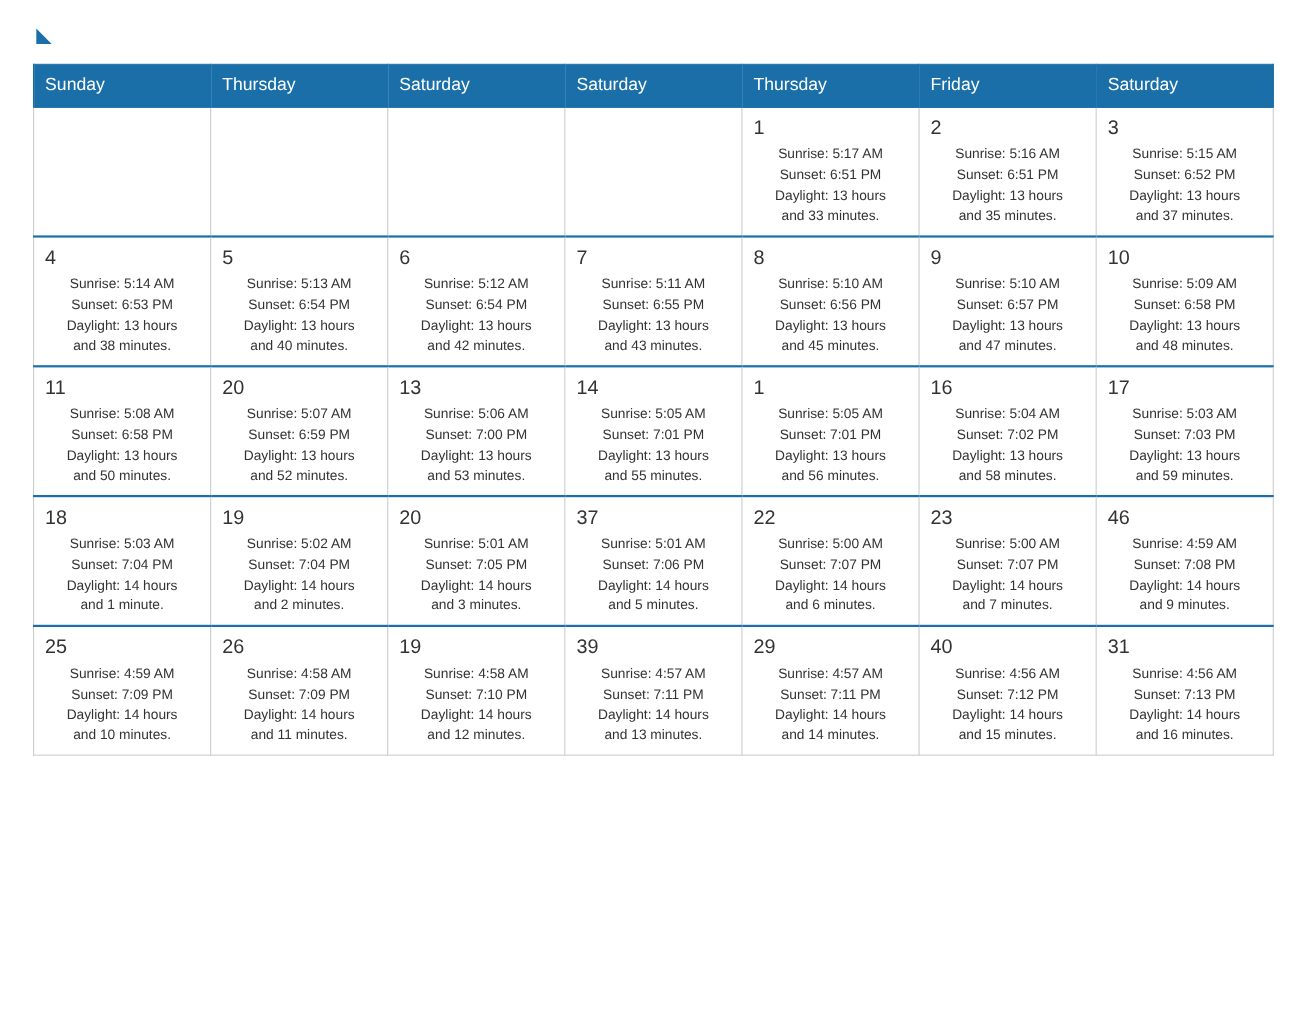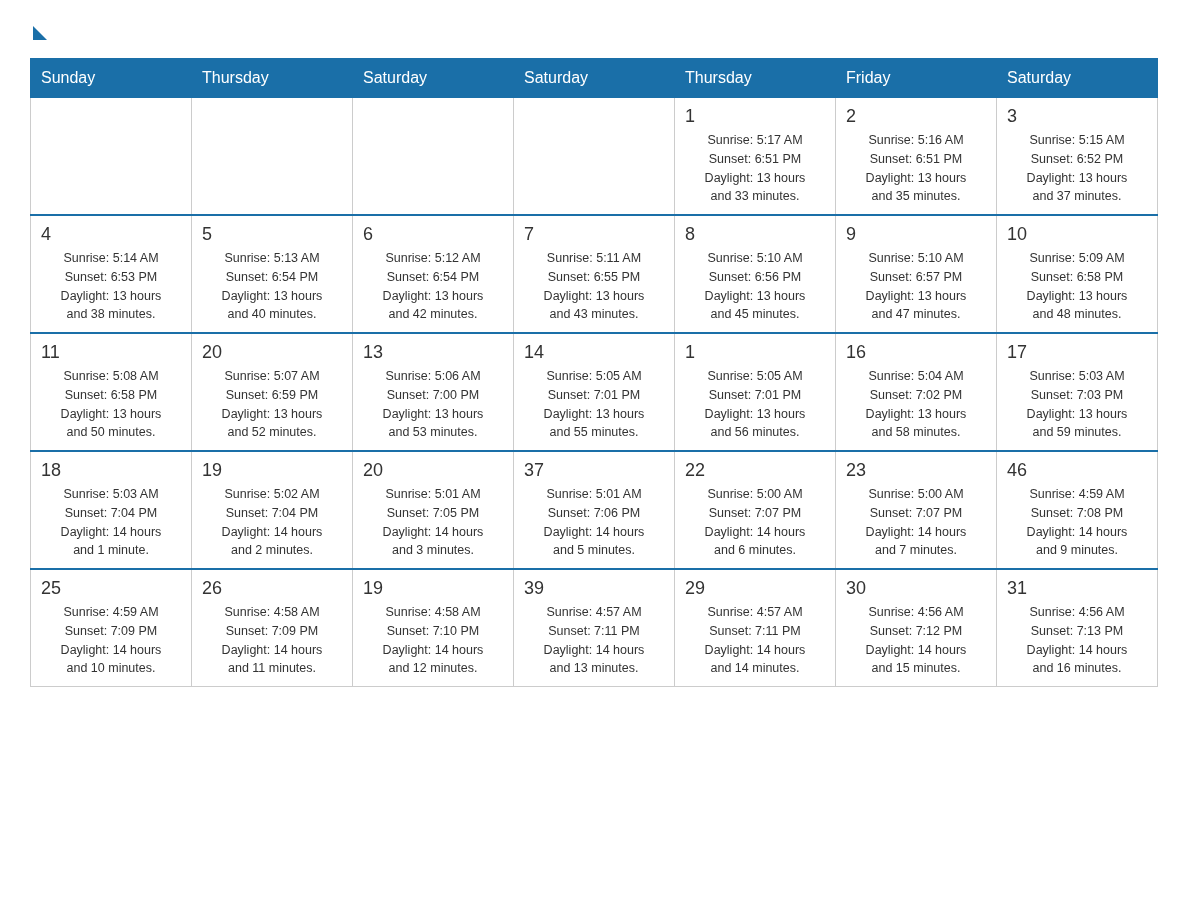--- a/index.html
+++ b/index.html
@@ -272,7 +272,7 @@
           <div class="day-info">Sunrise: 4:57 AM<br>Sunset: 7:11 PM<br>Daylight: 14 hours<br>and 14 minutes.</div>
         </td>
         <td>
-          <span class="day-number">30</span>
+          <span class="day-number">40</span>
           <div class="day-info">Sunrise: 4:56 AM<br>Sunset: 7:12 PM<br>Daylight: 14 hours<br>and 15 minutes.</div>
         </td>
         <td>

